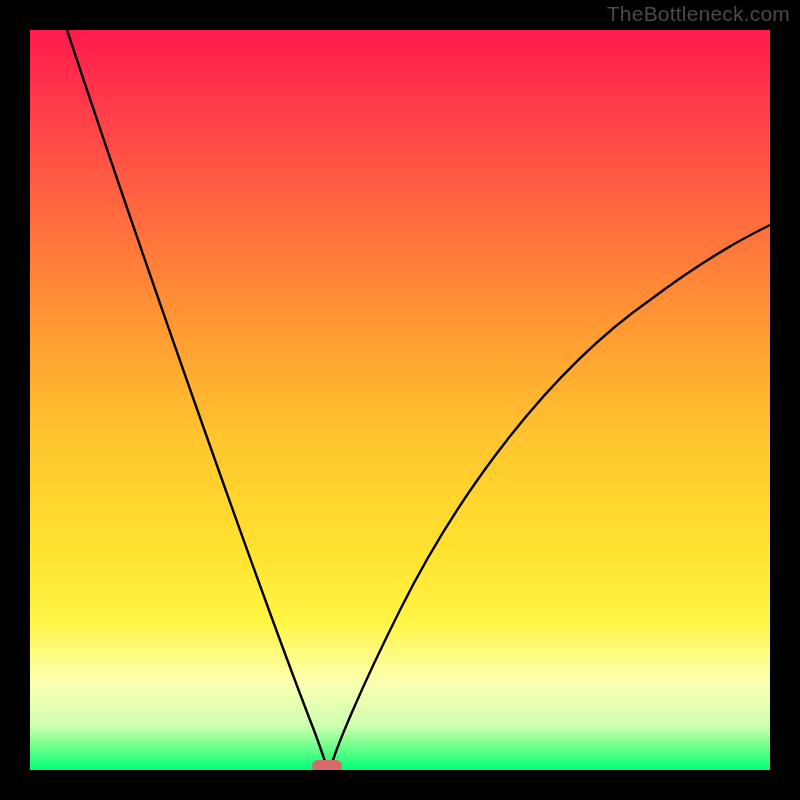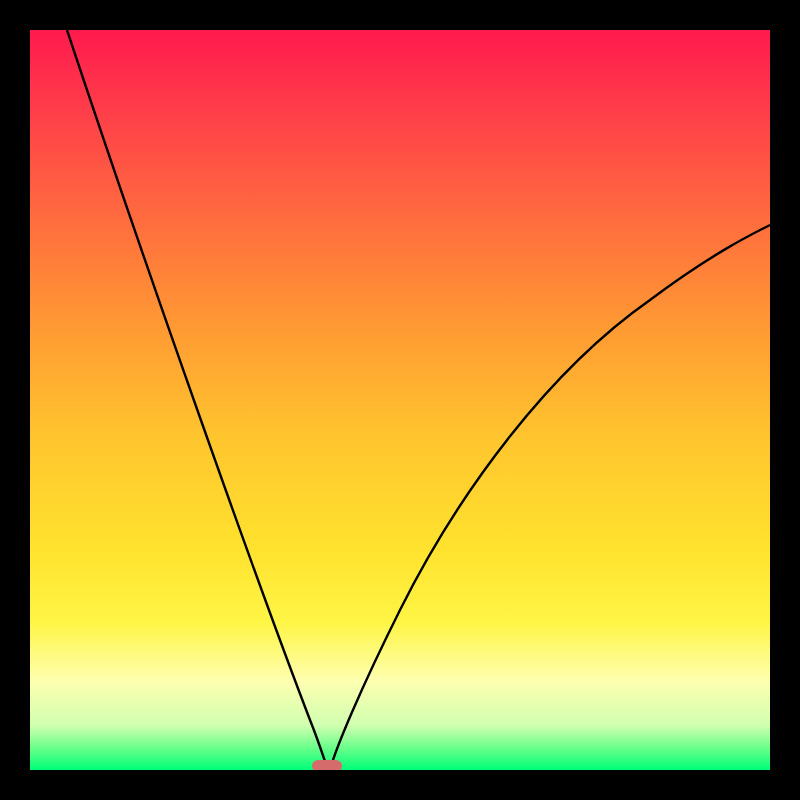--- a/index.html
+++ b/index.html
@@ -89,6 +89,7 @@
     </svg>
     <div class="marker" style="left:282px; bottom:-2px; width:30px; height:12px;"></div>
   </div>
+  <div class="watermark">TheBottleneck.com</div>
 </div>
 
 </body></html>

